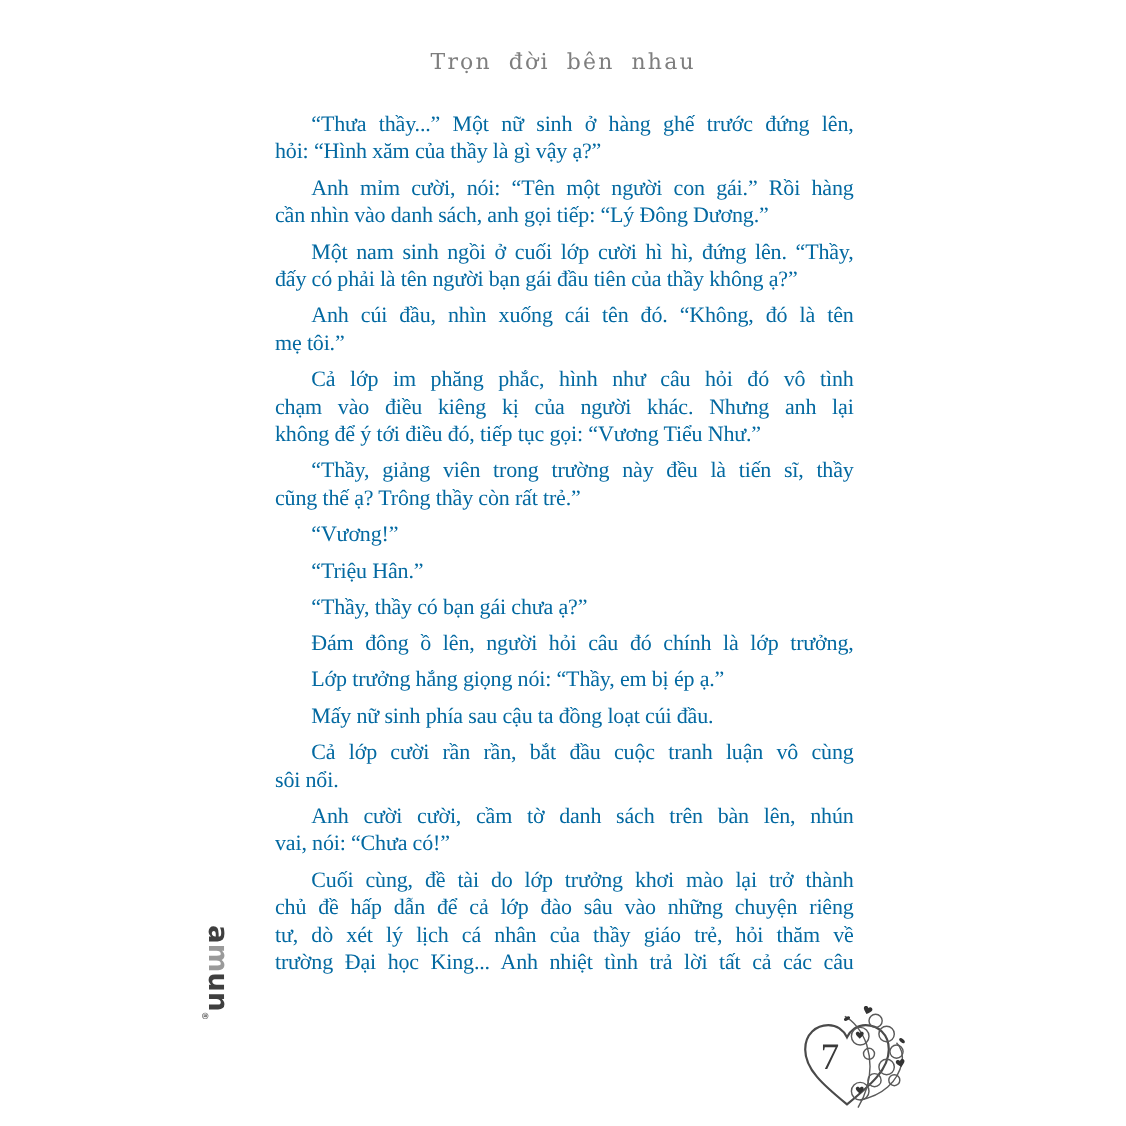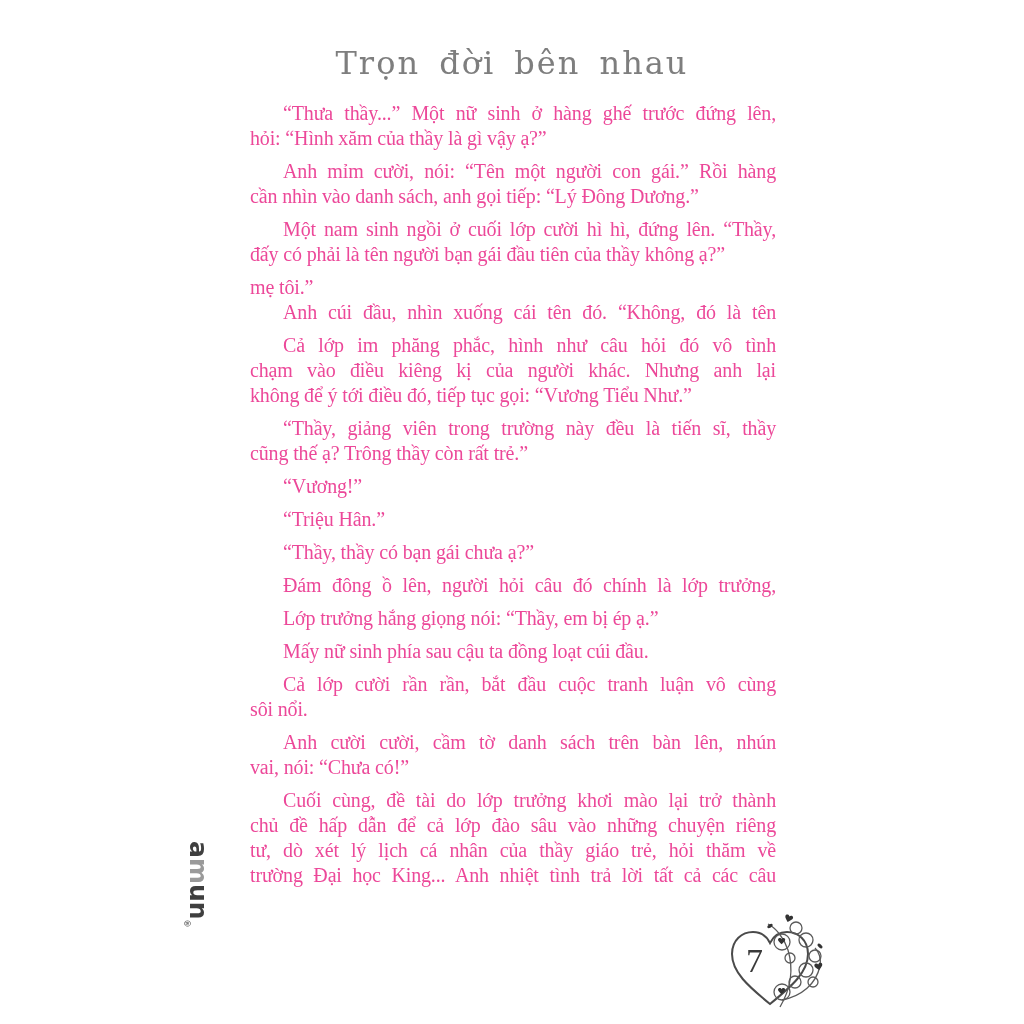--- a/index.html
+++ b/index.html
@@ -23,7 +23,7 @@
     text-align: center;
     font-family: "DejaVu Serif", serif;
     font-weight: 400;
-    font-size: 32px;
+    font-size: 20px;
     color: #7e7e7e;
     letter-spacing: 2px;
     word-spacing: 7px;

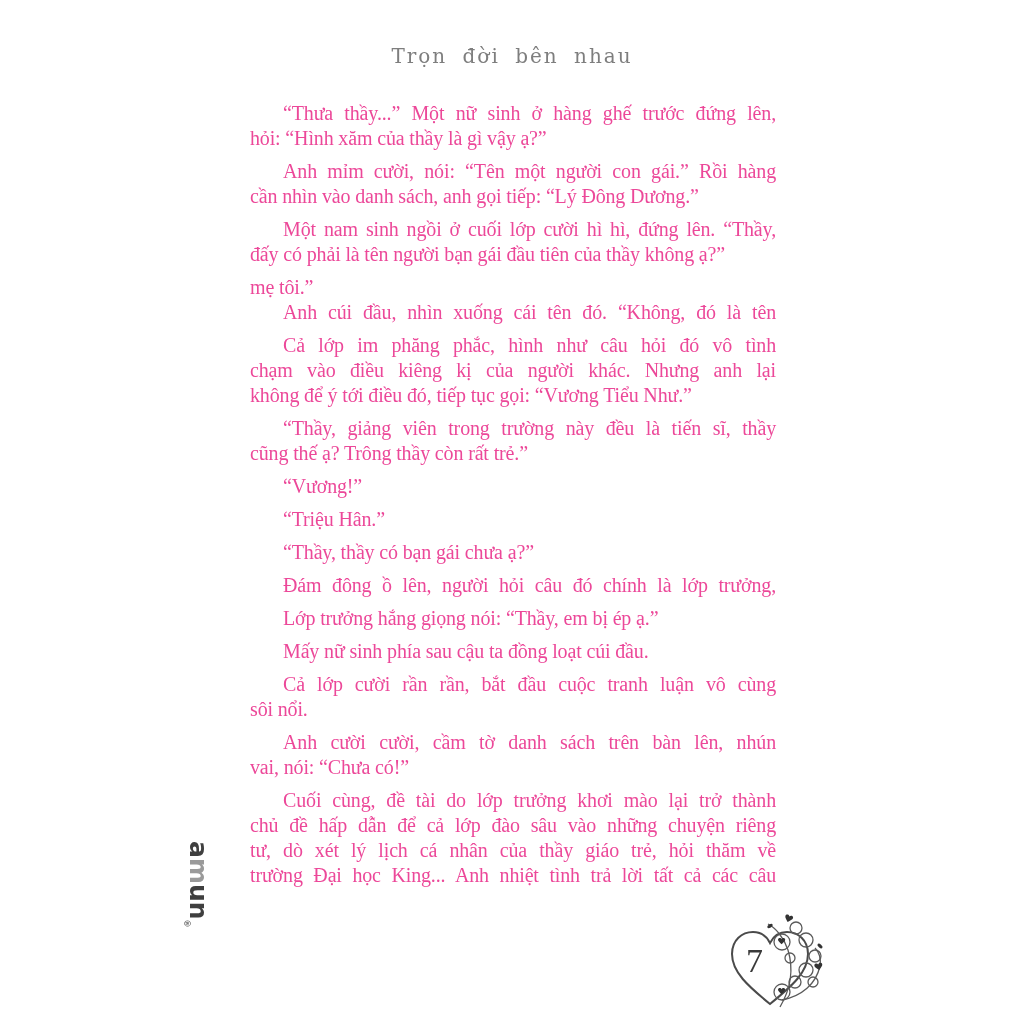--- a/index.html
+++ b/index.html
@@ -33,7 +33,7 @@
     top: 101px;
     left: 250px;
     width: 526px;
-    color: #ec4899;
+    color: #0369a1;
     font-size: 20px;
     line-height: 25px;
     letter-spacing: -0.15px;

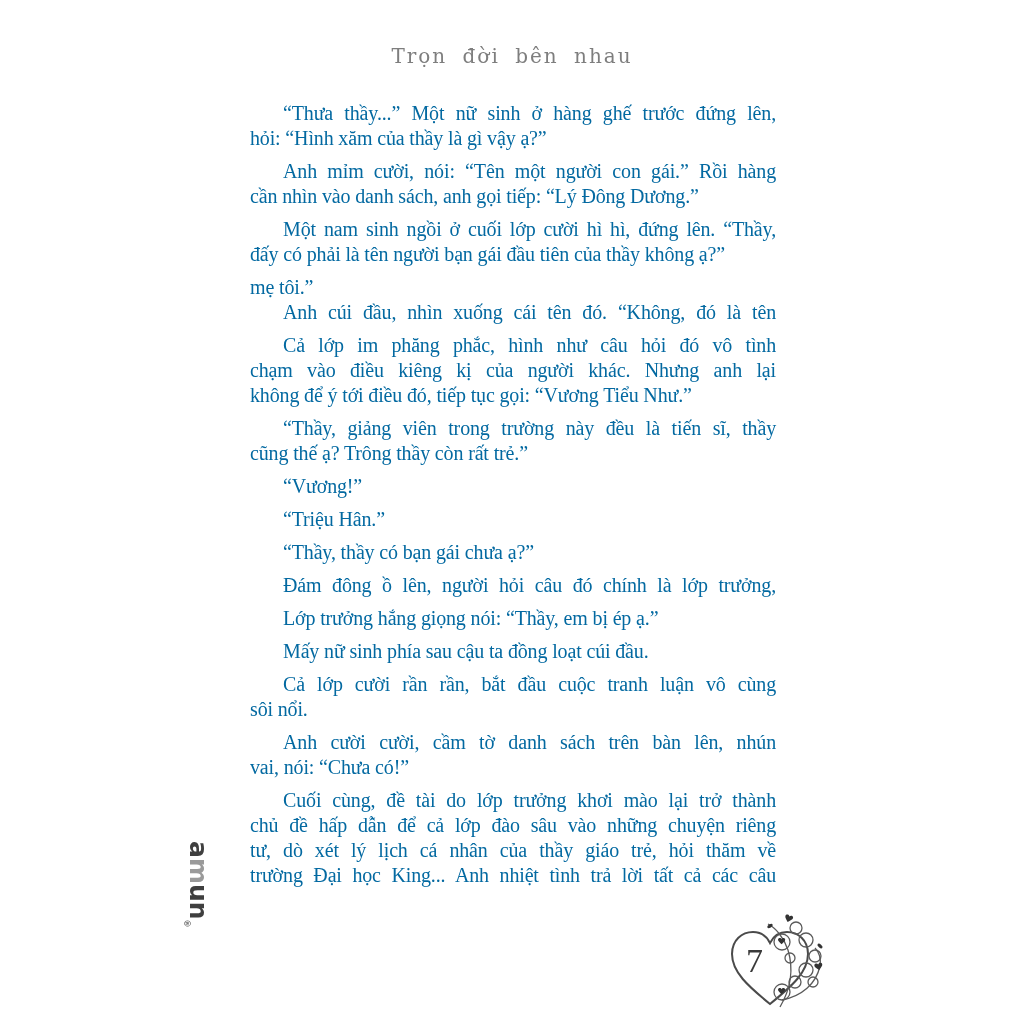--- a/index.html
+++ b/index.html
@@ -104,8 +104,8 @@
         <div class="line">đấy có phải là tên người bạn gái đầu tiên của thầy không ạ?”</div>
       </div>
       <div class="paragraph">
+        <div class="line first just">Anh cúi đầu, nhìn xuống cái tên đó. “Không, đó là tên</div>
         <div class="line">mẹ tôi.”</div>
-        <div class="line first just">Anh cúi đầu, nhìn xuống cái tên đó. “Không, đó là tên</div>
       </div>
       <div class="paragraph">
         <div class="line first just">Cả lớp im phăng phắc, hình như câu hỏi đó vô tình</div>

